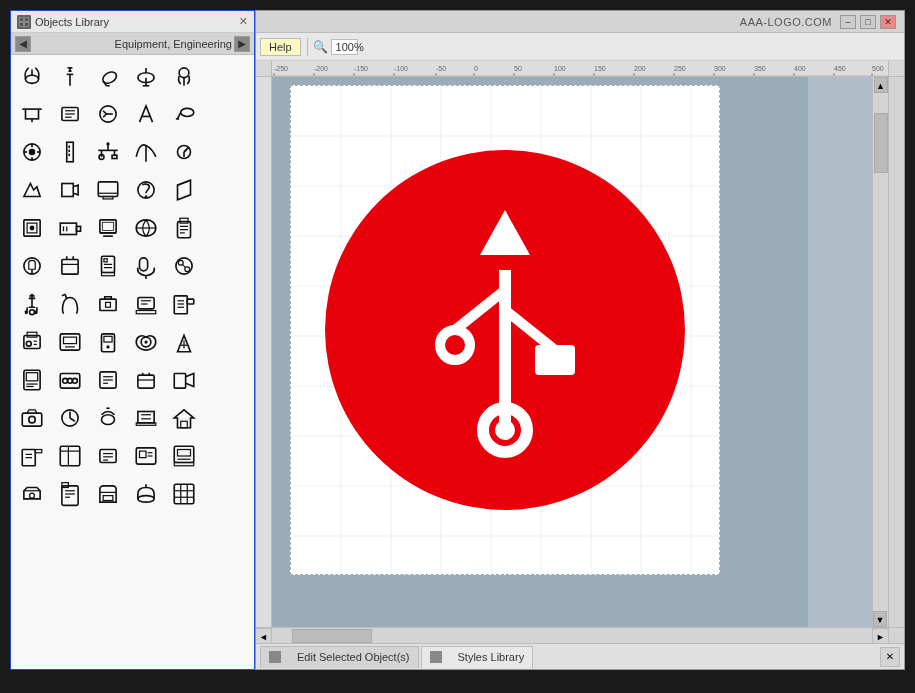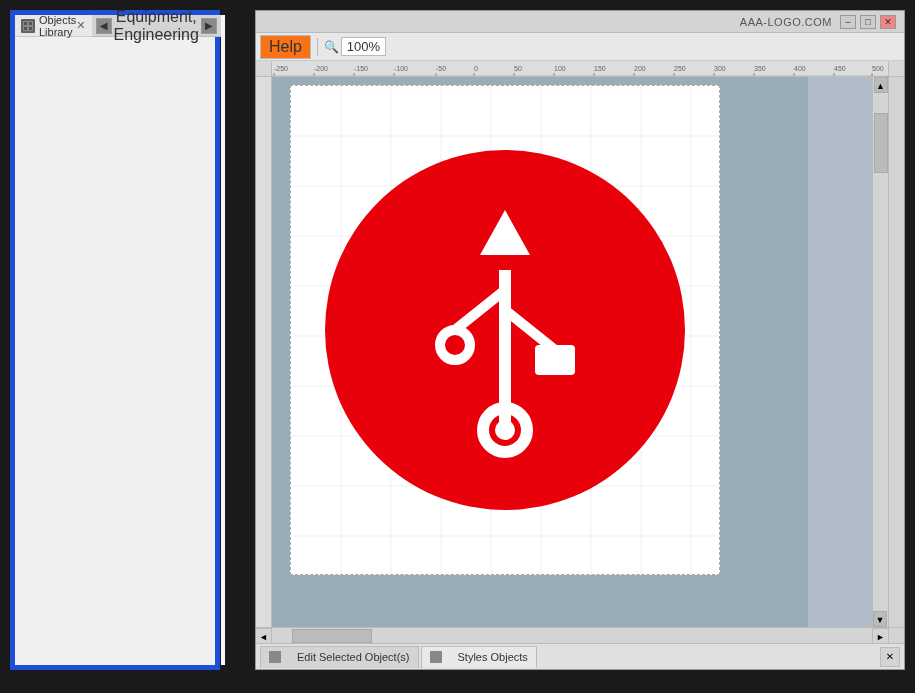--- a/index.html
+++ b/index.html
@@ -18,12 +18,12 @@
       position: absolute;
       left: 10px;
       top: 10px;
-      width: 210px;
+      width: 245px;
       height: 660px;
       background: #f0f0f0;
-      border: 5px solid #1d4ed8;
-      display: flex;
-      flex-direction: row;
+      border: 1px solid #1d4ed8;
+      display: flex;
+      flex-direction: column;
     }
 
     .library-titlebar {

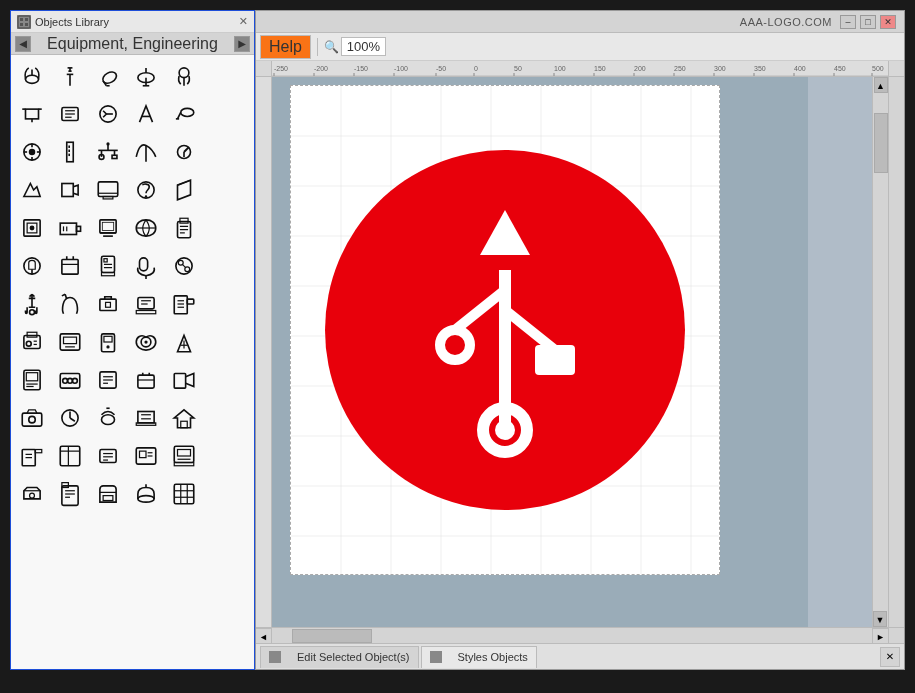--- a/index.html
+++ b/index.html
@@ -80,10 +80,10 @@
     }
 
     .nav-label {
-      font-size: 16px;
+      font-size: 11px;
       color: #333;
       flex: 1;
-      text-align: center;
+      text-align: right;
     }
 
     .nav-arrow-right {

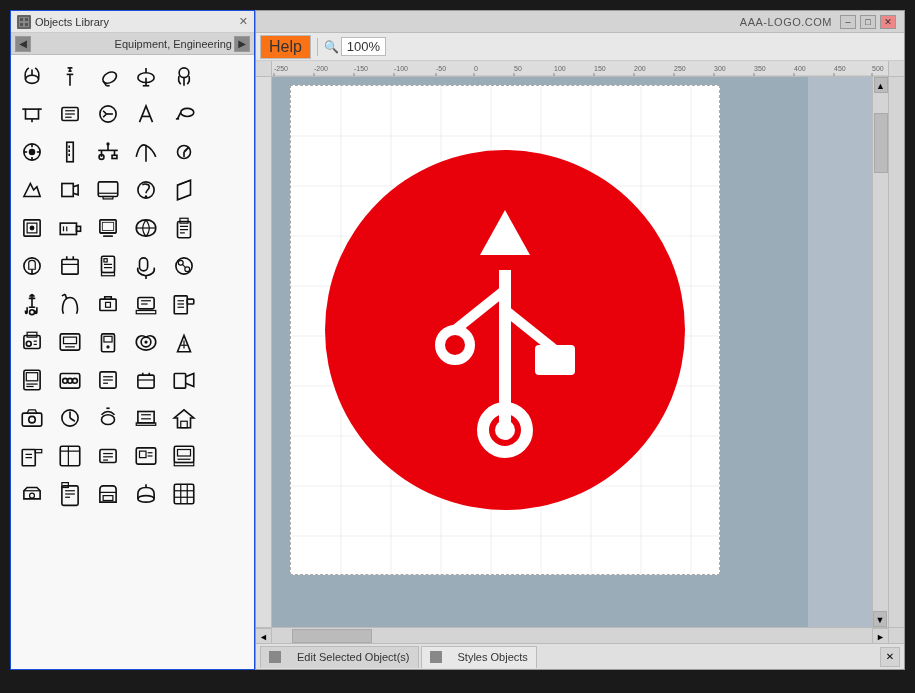--- a/index.html
+++ b/index.html
@@ -182,8 +182,8 @@
 
     .toolbar-btn {
       padding: 2px 8px;
-      font-size: 16px;
-      background: #f97316;
+      font-size: 11px;
+      background: #fef9c3;
       border: 1px solid #bbb;
       cursor: pointer;
       color: #333;

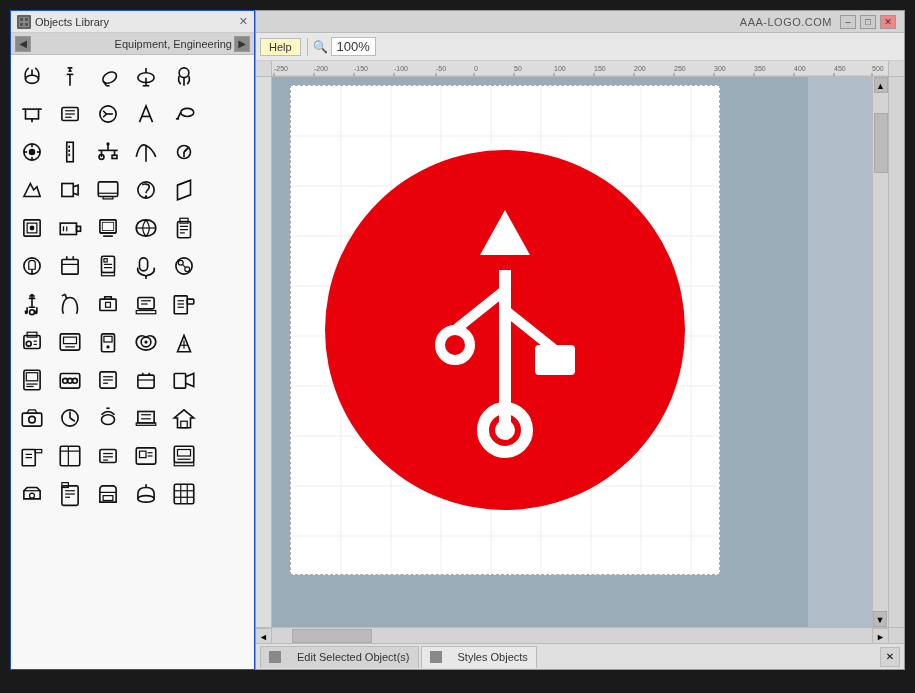--- a/index.html
+++ b/index.html
@@ -208,12 +208,12 @@
     }
 
     .zoom-value {
-      font-size: 13px;
+      font-size: 11px;
       color: #333;
       background: #fff;
       border: 1px solid #bbb;
       padding: 1px 4px;
-      width: 45px;
+      width: 27px;
       text-align: center;
     }
 

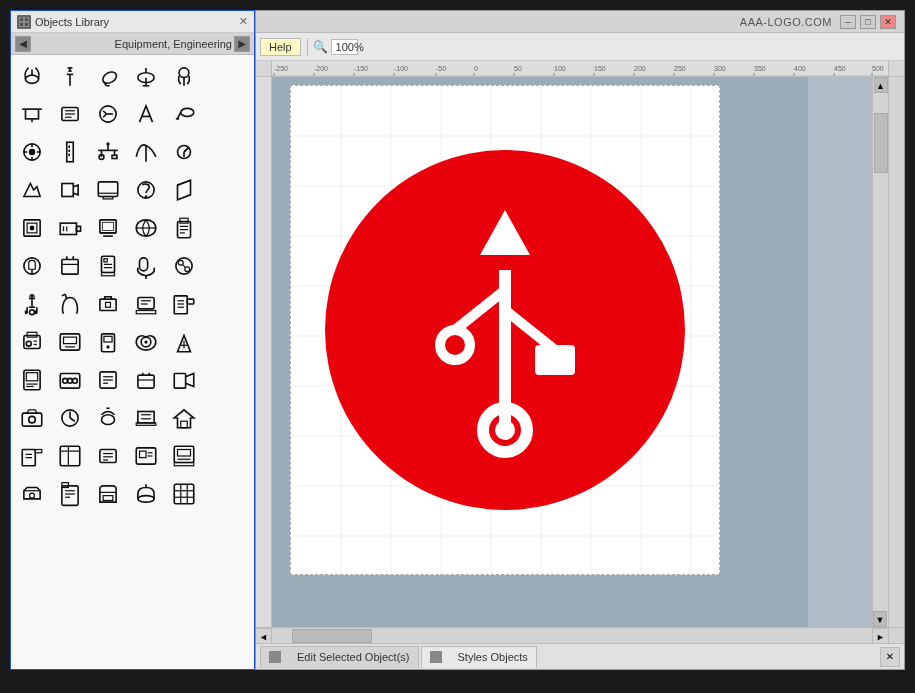--- a/index.html
+++ b/index.html
@@ -1003,7 +1003,7 @@
     </div>
     <div class="status-tab active">
       <span class="status-tab-icon"></span>
-      <span>Styles Objects</span>
+      <span>Styles Library</span>
     </div>
     <div style="width:20px;height:20px;background:#d4d4d4;border:1px solid #bbb;display:flex;align-items:center;justify-content:center;font-size:10px;cursor:pointer;margin-left:auto;">✕</div>
   </div>

